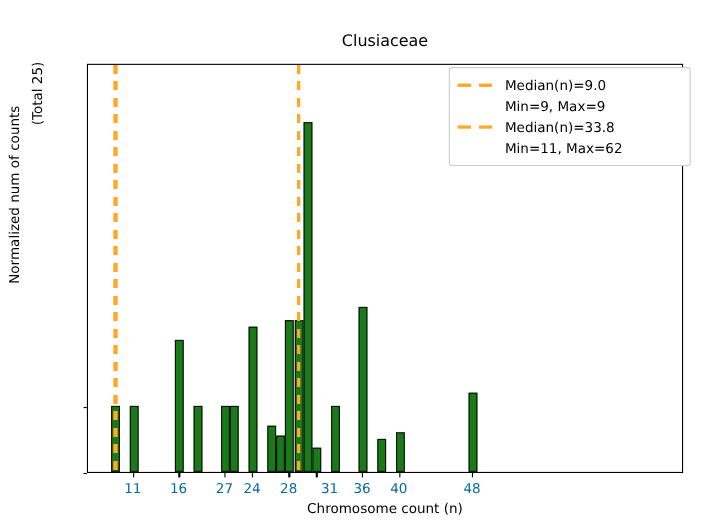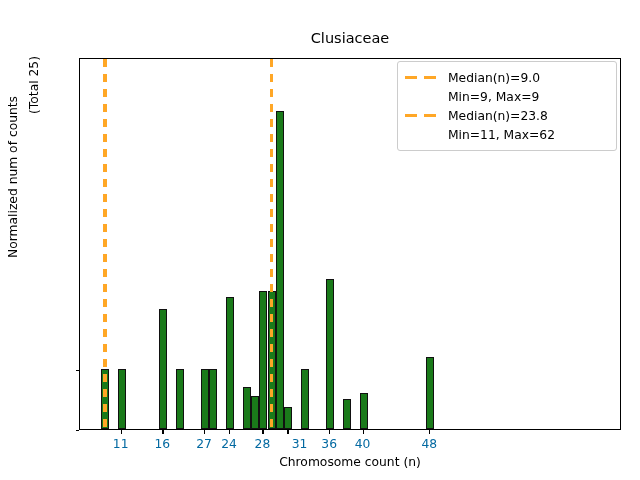--- a/index.html
+++ b/index.html
@@ -122,7 +122,7 @@
   
   #legend {
     position: absolute;
-    left: 397px;
+    left: 408px;
     top: 61px;
     width: 220px;
     box-sizing: border-box;

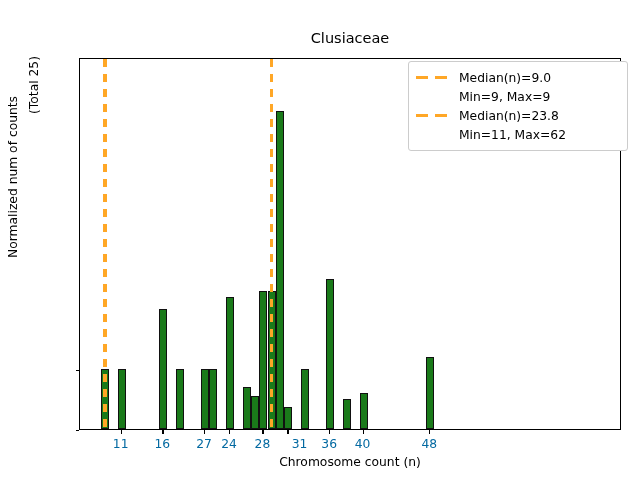--- a/index.html
+++ b/index.html
@@ -234,7 +234,7 @@
       </div>
       <div class="legend-row">
         <span class="legend-dash on"></span>
-        <span class="legend-text">Median(n)=23.8</span>
+        <span class="legend-text">Median(n)=33.8</span>
       </div>
       <div class="legend-row">
         <span class="legend-dash"></span>

